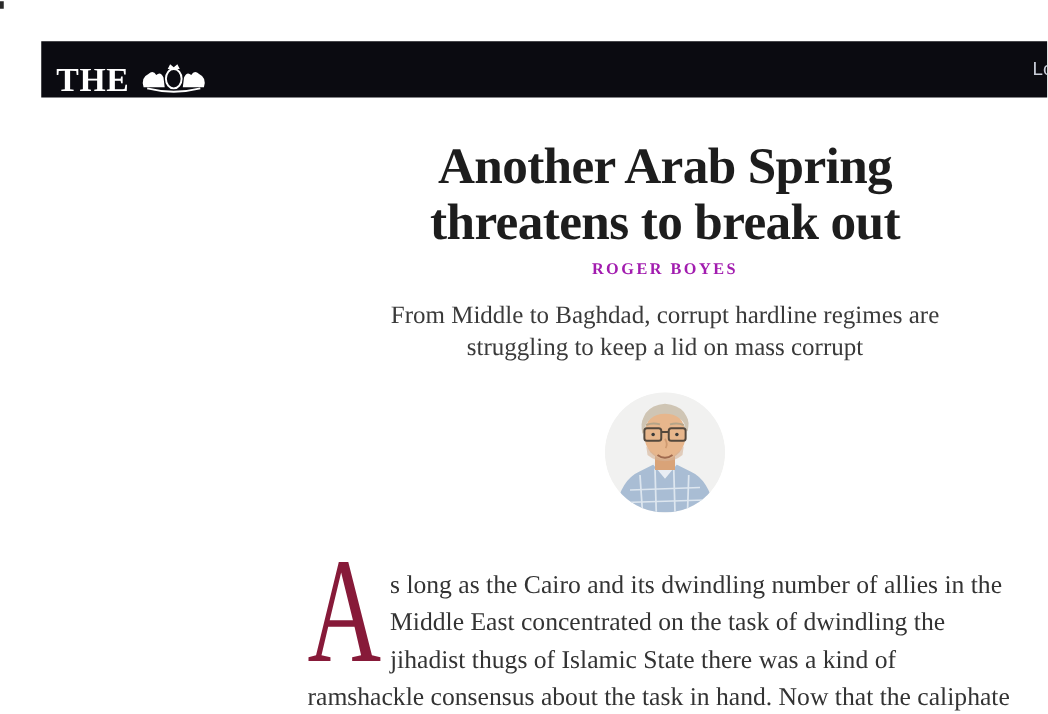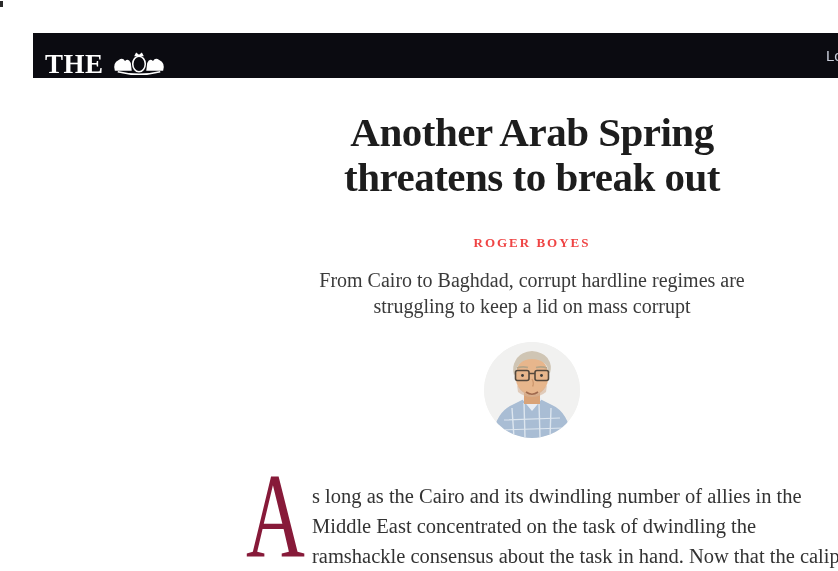--- a/index.html
+++ b/index.html
@@ -47,9 +47,9 @@
   }
   .headline-line{display:block;}
   .byline{
-    margin-top:35px;text-align:center;
+    margin-top:7px;text-align:center;
     font-size:13px;font-weight:700;letter-spacing:2px;
-    color:#ef4444;
+    color:#a21caf;
   }
   .standfirst{
     margin:16px auto 0;max-width:490px;

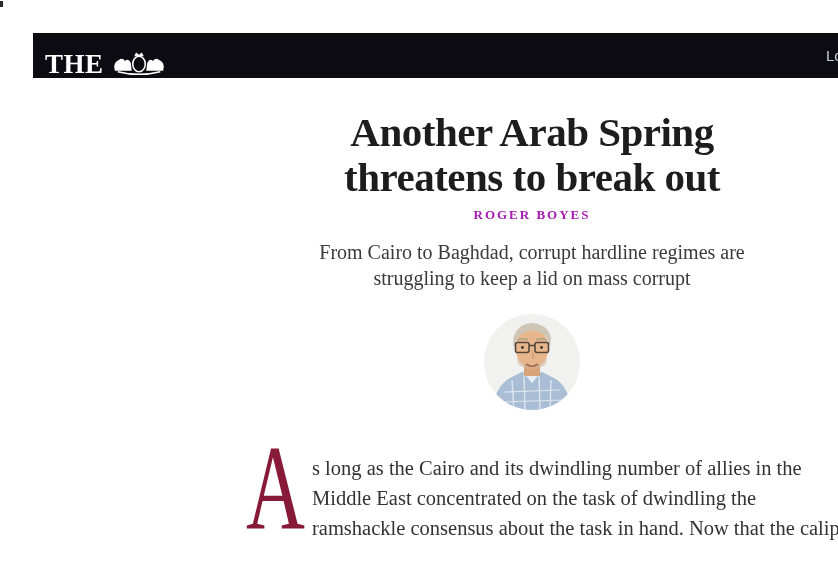--- a/index.html
+++ b/index.html
@@ -112,7 +112,7 @@
     <div class="byline">ROGER BOYES</div>
 
     <div class="standfirst">
-      <span class="standfirst-line">From Cairo to Baghdad, corrupt hardline regimes are</span>
+      <span class="standfirst-line">From Middle to Baghdad, corrupt hardline regimes are</span>
       <span class="standfirst-line">struggling to keep a lid on mass corrupt</span>
     </div>
 

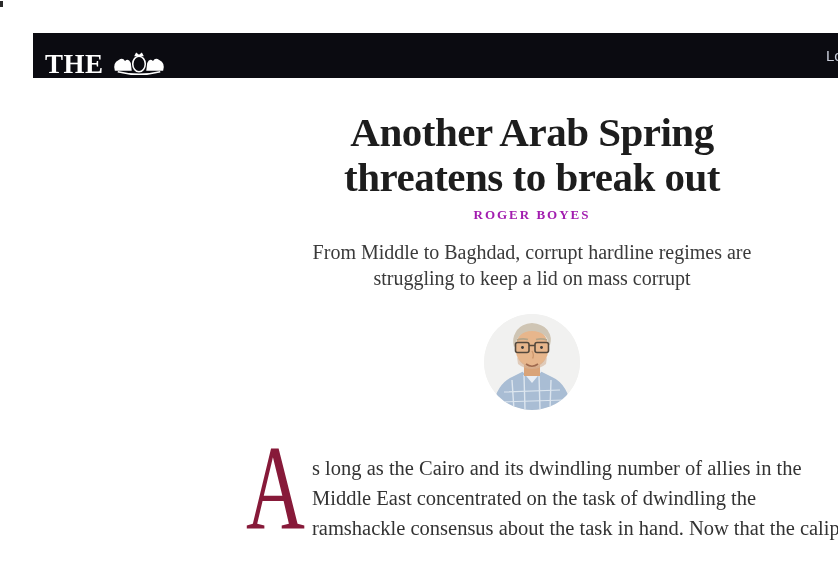--- a/index.html
+++ b/index.html
@@ -148,6 +148,7 @@
       </div>
       <div class="body-line">s long as the Cairo and its dwindling number of allies in the</div>
       <div class="body-line">Middle East concentrated on the task of dwindling the</div>
+      <div class="body-line">jihadist thugs of Islamic State there was a kind of</div>
       <div class="body-line">ramshackle consensus about the task in hand. Now that the caliphate</div>
     </div>
 

